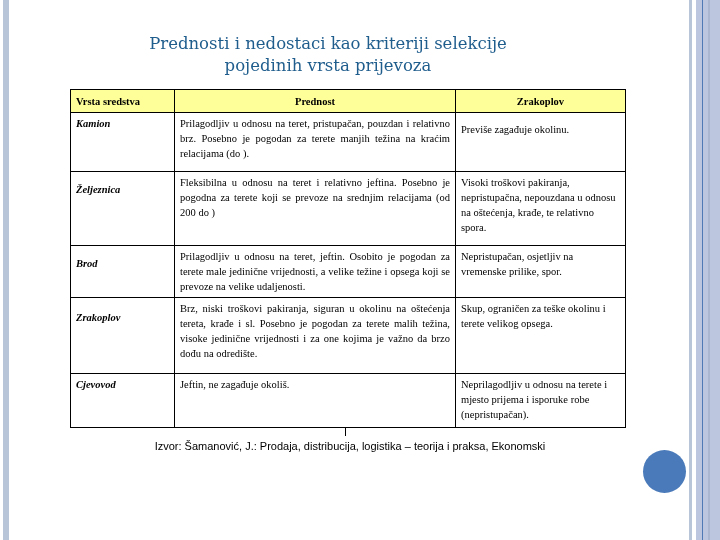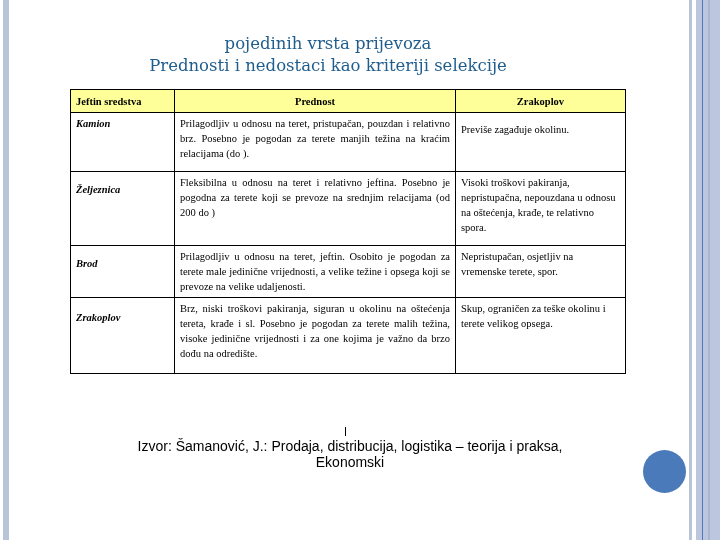--- a/index.html
+++ b/index.html
@@ -121,8 +121,8 @@
 <div class="circle"></div>
 
 <div class="title">
+  <div>Prednosti i nedostaci kao kriteriji selekcije</div>
   <div>pojedinih vrsta prijevoza</div>
-  <div>Prednosti i nedostaci kao kriteriji selekcije</div>
 </div>
 
 <table class="transport">

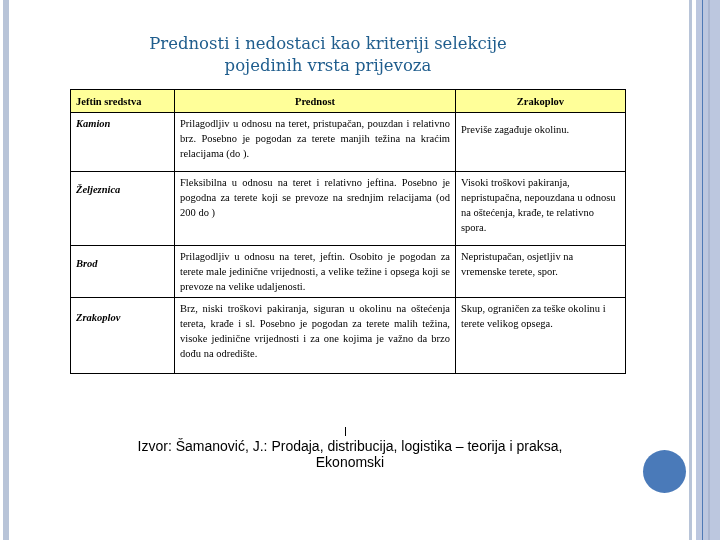--- a/index.html
+++ b/index.html
@@ -133,7 +133,7 @@
   </colgroup>
   <thead>
     <tr>
-      <th class="col-vrsta">Jeftin sredstva</th>
+      <th class="col-vrsta">Vrsta sredstva</th>
       <th>Prednost</th>
       <th>Zrakoplov</th>
     </tr>

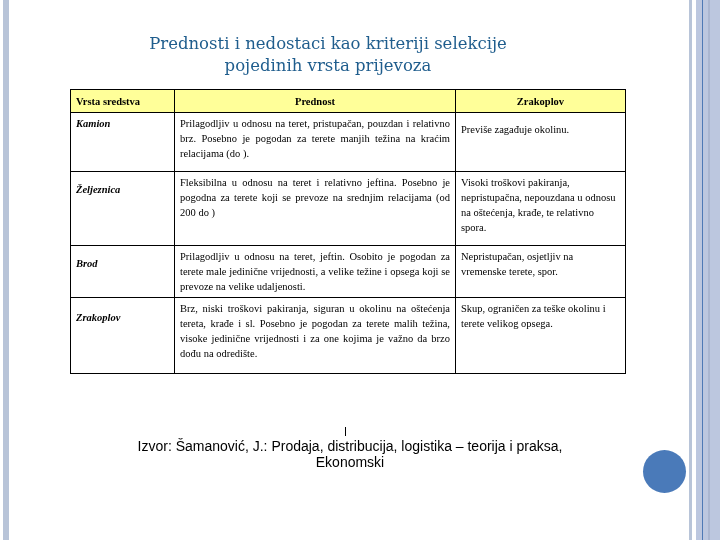--- a/index.html
+++ b/index.html
@@ -152,7 +152,7 @@
     <tr style="height:52px">
       <td class="mode" style="vertical-align:top;padding-top:10px">Brod</td>
       <td class="adv">Prilagodljiv u odnosu na teret, jeftin. Osobito je pogodan za terete male jedinične vrijednosti, a velike težine i opsega koji se prevoze na velike udaljenosti.</td>
-      <td class="dis">Nepristupačan, osjetljiv na vremenske terete, spor.</td>
+      <td class="dis">Nepristupačan, osjetljiv na vremenske prilike, spor.</td>
     </tr>
     <tr style="height:76px">
       <td class="mode" style="vertical-align:top;padding-top:12px">Zrakoplov</td>

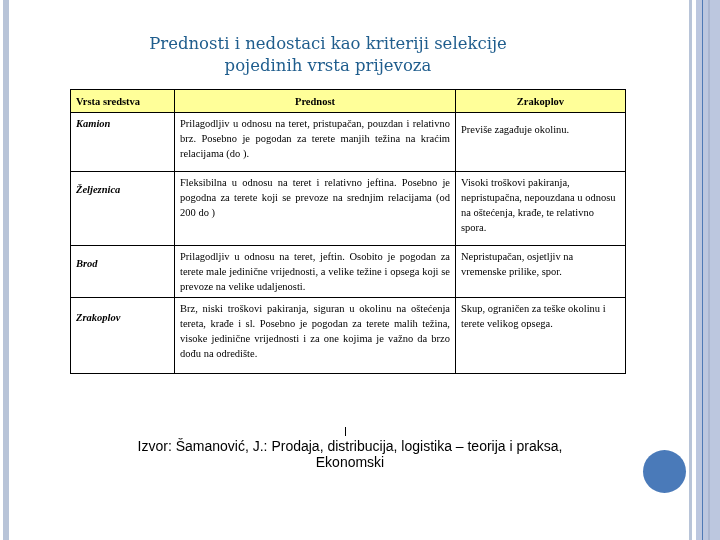--- a/index.html
+++ b/index.html
@@ -159,6 +159,11 @@
       <td class="adv">Brz, niski troškovi pakiranja, siguran u okolinu na oštećenja tereta, krađe i sl. Posebno je pogodan za terete malih težina, visoke jedinične vrijednosti i za one kojima je važno da brzo dođu na odredište.</td>
       <td class="dis">Skup, ograničen za teške okolinu i terete velikog opsega.</td>
     </tr>
+    <tr style="height:54px">
+      <td class="mode">Cjevovod</td>
+      <td class="adv">Jeftin, ne zagađuje okoliš.</td>
+      <td class="dis">Neprilagodljiv u odnosu na terete i mjesto prijema i isporuke robe (nepristupačan).</td>
+    </tr>
   </tbody>
 </table>
 

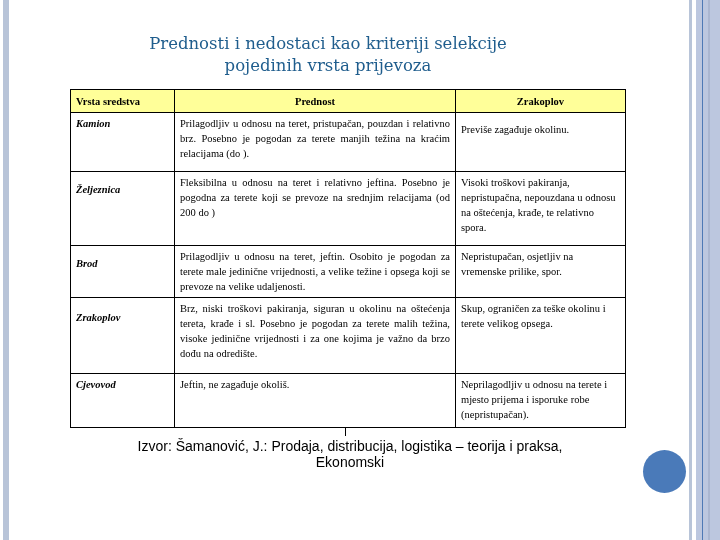--- a/index.html
+++ b/index.html
@@ -105,7 +105,7 @@
       width: 460px;
       text-align: center;
       font-family: "Liberation Sans", sans-serif;
-      font-size: 14px;
+      font-size: 11px;
       line-height: 16px;
       color: #000;
     }

